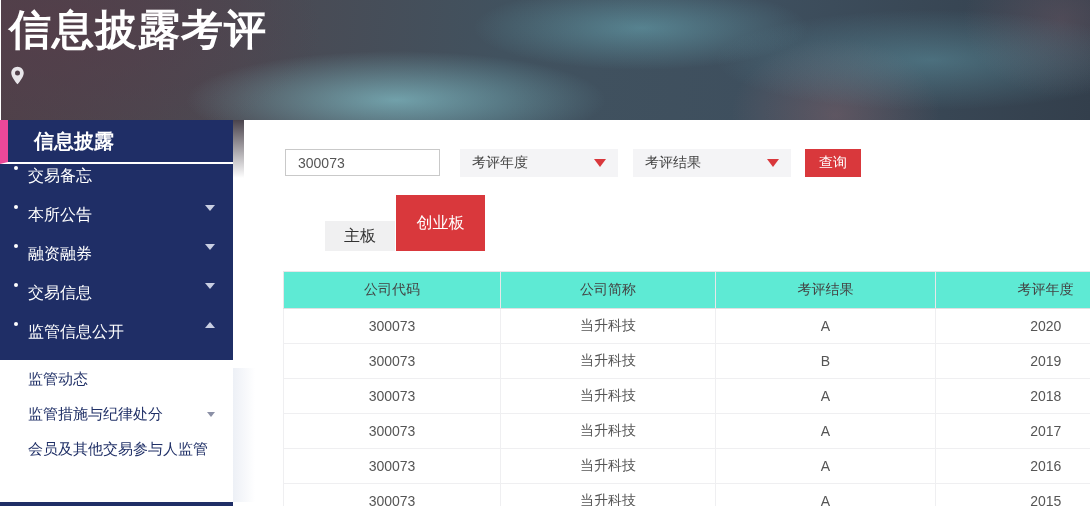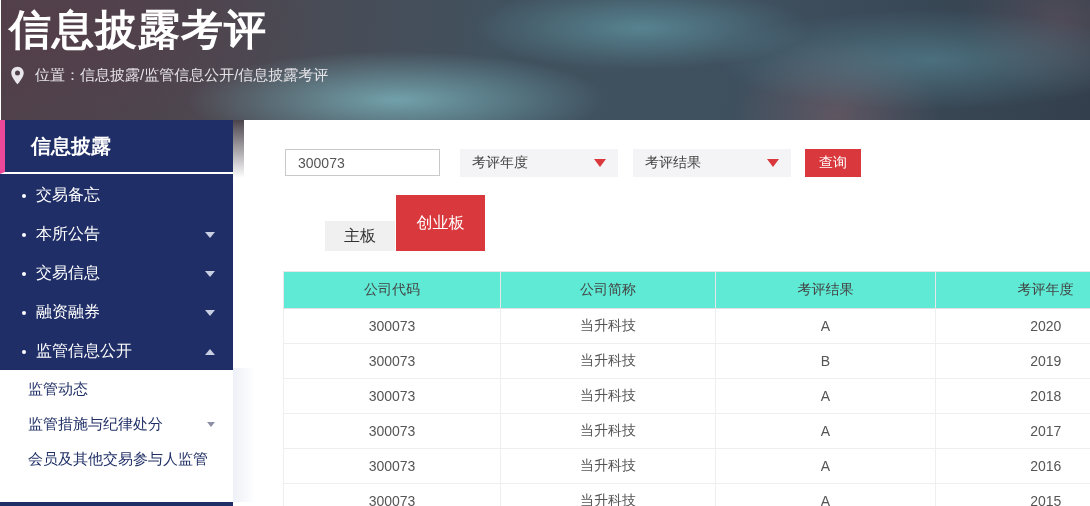--- a/index.html
+++ b/index.html
@@ -124,7 +124,6 @@
     <svg class="pin" width="15" height="19" viewBox="0 0 24 30">
       <path d="M12 1C6.5 1 2 5.5 2 11c0 7.4 10 18 10 18s10-10.6 10-18C22 5.5 17.5 1 12 1zm0 14a4 4 0 1 1 0-8 4 4 0 0 1 0 8z" fill="#e8e6ea"></path>
     </svg>
-    <span class="breadcrumb-text">位置：信息披露/监管信息公开/信息披露考评</span>
   </div>
 </div>
 <div class="hero-fade"></div>

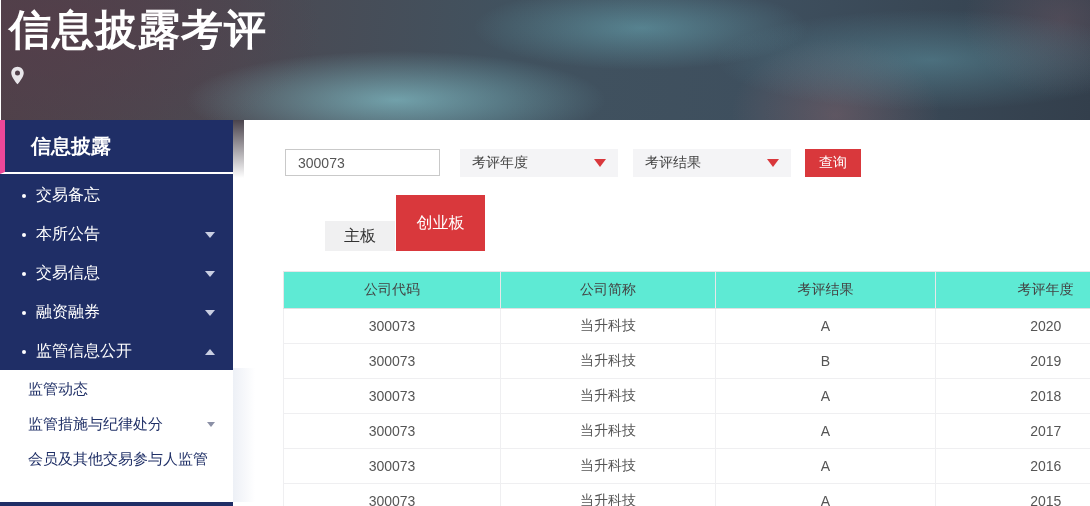--- a/index.html
+++ b/index.html
@@ -44,7 +44,7 @@
   
   .sidebar{position:absolute;left:0;top:120px;width:233px;}
   .sb-header{
-    height:54px;background:#1f2e66;border-left:5px solid #ec4899;
+    height:44px;background:#1f2e66;border-left:8px solid #ec4899;
     border-bottom:2px solid #ffffff;
     display:flex;align-items:center;
     color:#ffffff;font-size:20px;font-weight:bold;

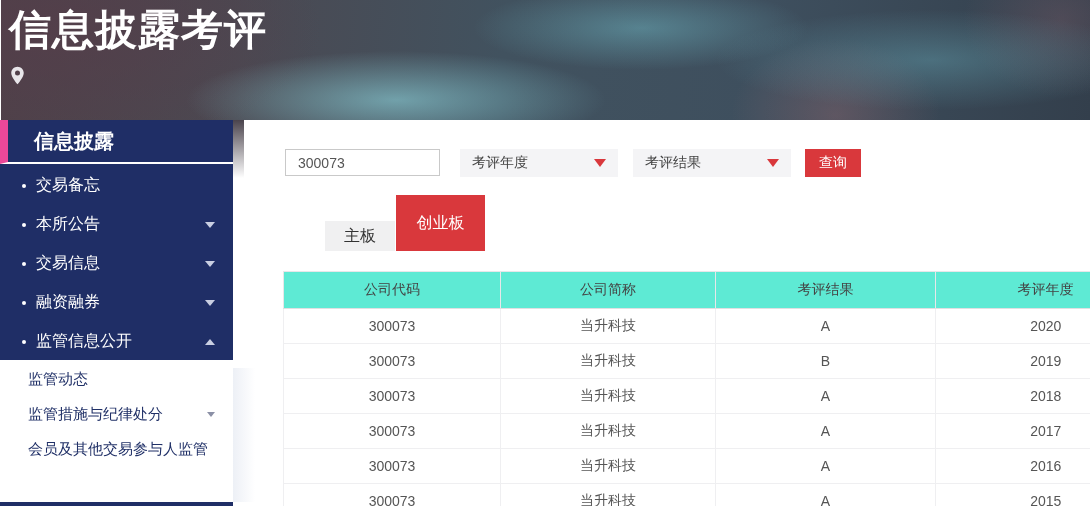--- a/index.html
+++ b/index.html
@@ -52,8 +52,8 @@
   }
   .sb-menu{background:#1f2e66;height:196px;padding-top:2px;box-sizing:border-box;}
   .nav-item{
-    height:39px;display:flex;align-items:center;
-    padding:0 18px 0 22px;cursor:pointer;color:#ffffff;font-size:16px;
+    height:39px;display:flex;
+    padding:0 18px 0 14px;cursor:pointer;color:#ffffff;font-size:16px;
   }
   .dot{width:4px;height:4px;border-radius:50%;background:#ffffff;margin-right:10px;flex:0 0 auto;}
   .nav-label{flex:1 1 auto;}

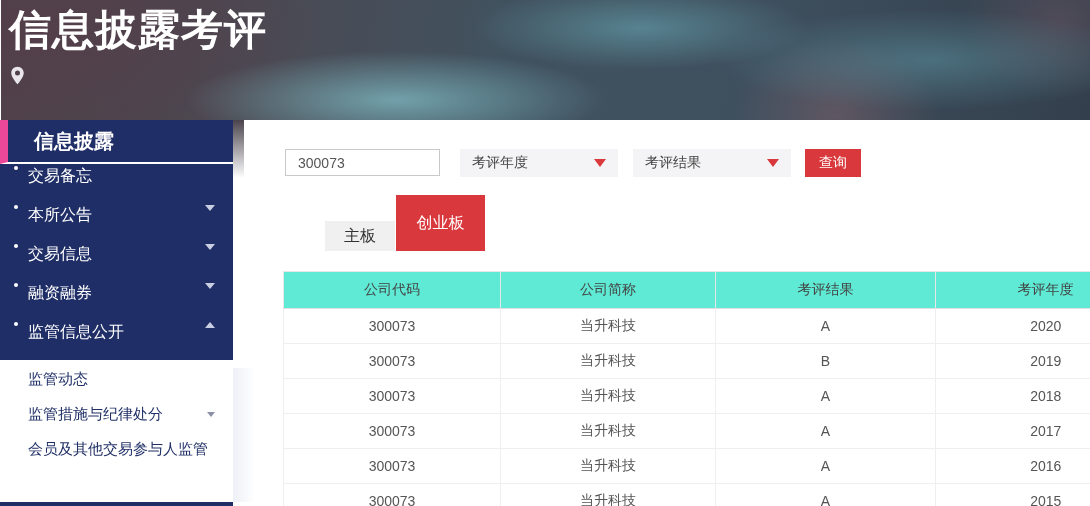--- a/index.html
+++ b/index.html
@@ -146,13 +146,13 @@
 
   <div class="nav-item">
     <span class="dot"></span>
+    <span class="nav-label">融资融券</span>
+    <span class="tri tri-down"></span>
+  </div>
+
+  <div class="nav-item">
+    <span class="dot"></span>
     <span class="nav-label">交易信息</span>
-    <span class="tri tri-down"></span>
-  </div>
-
-  <div class="nav-item">
-    <span class="dot"></span>
-    <span class="nav-label">融资融券</span>
     <span class="tri tri-down"></span>
   </div>
 

